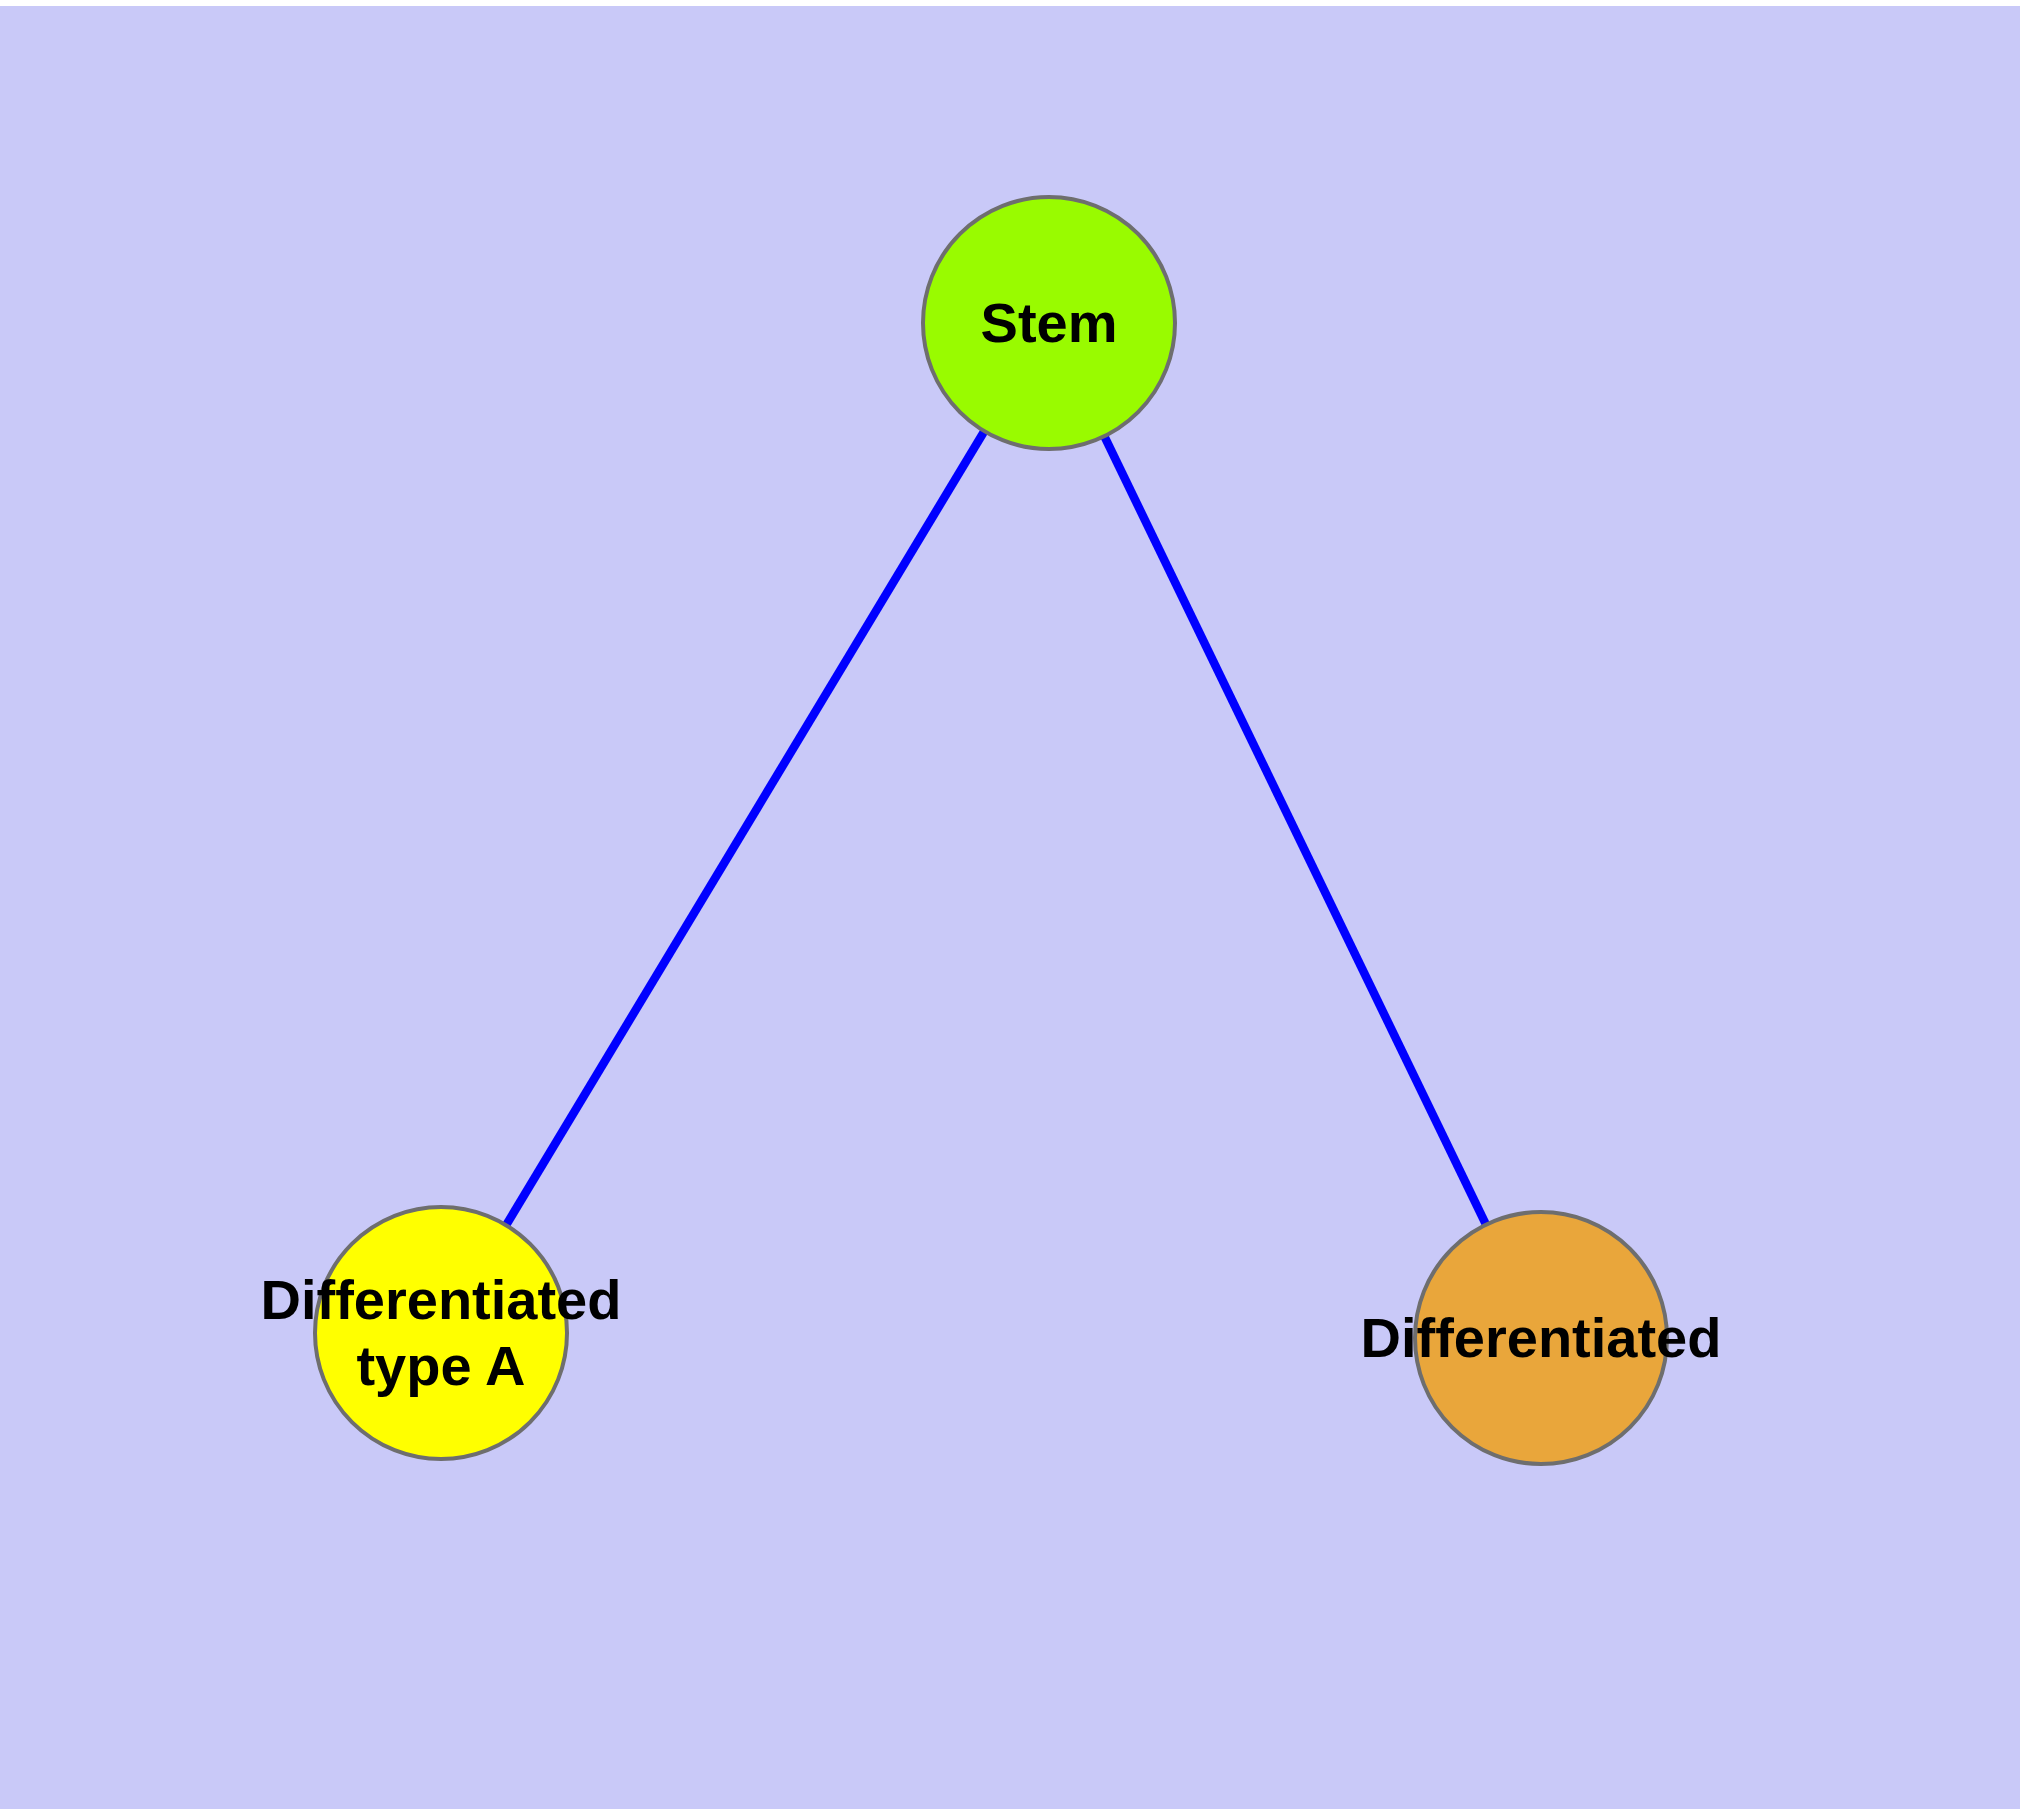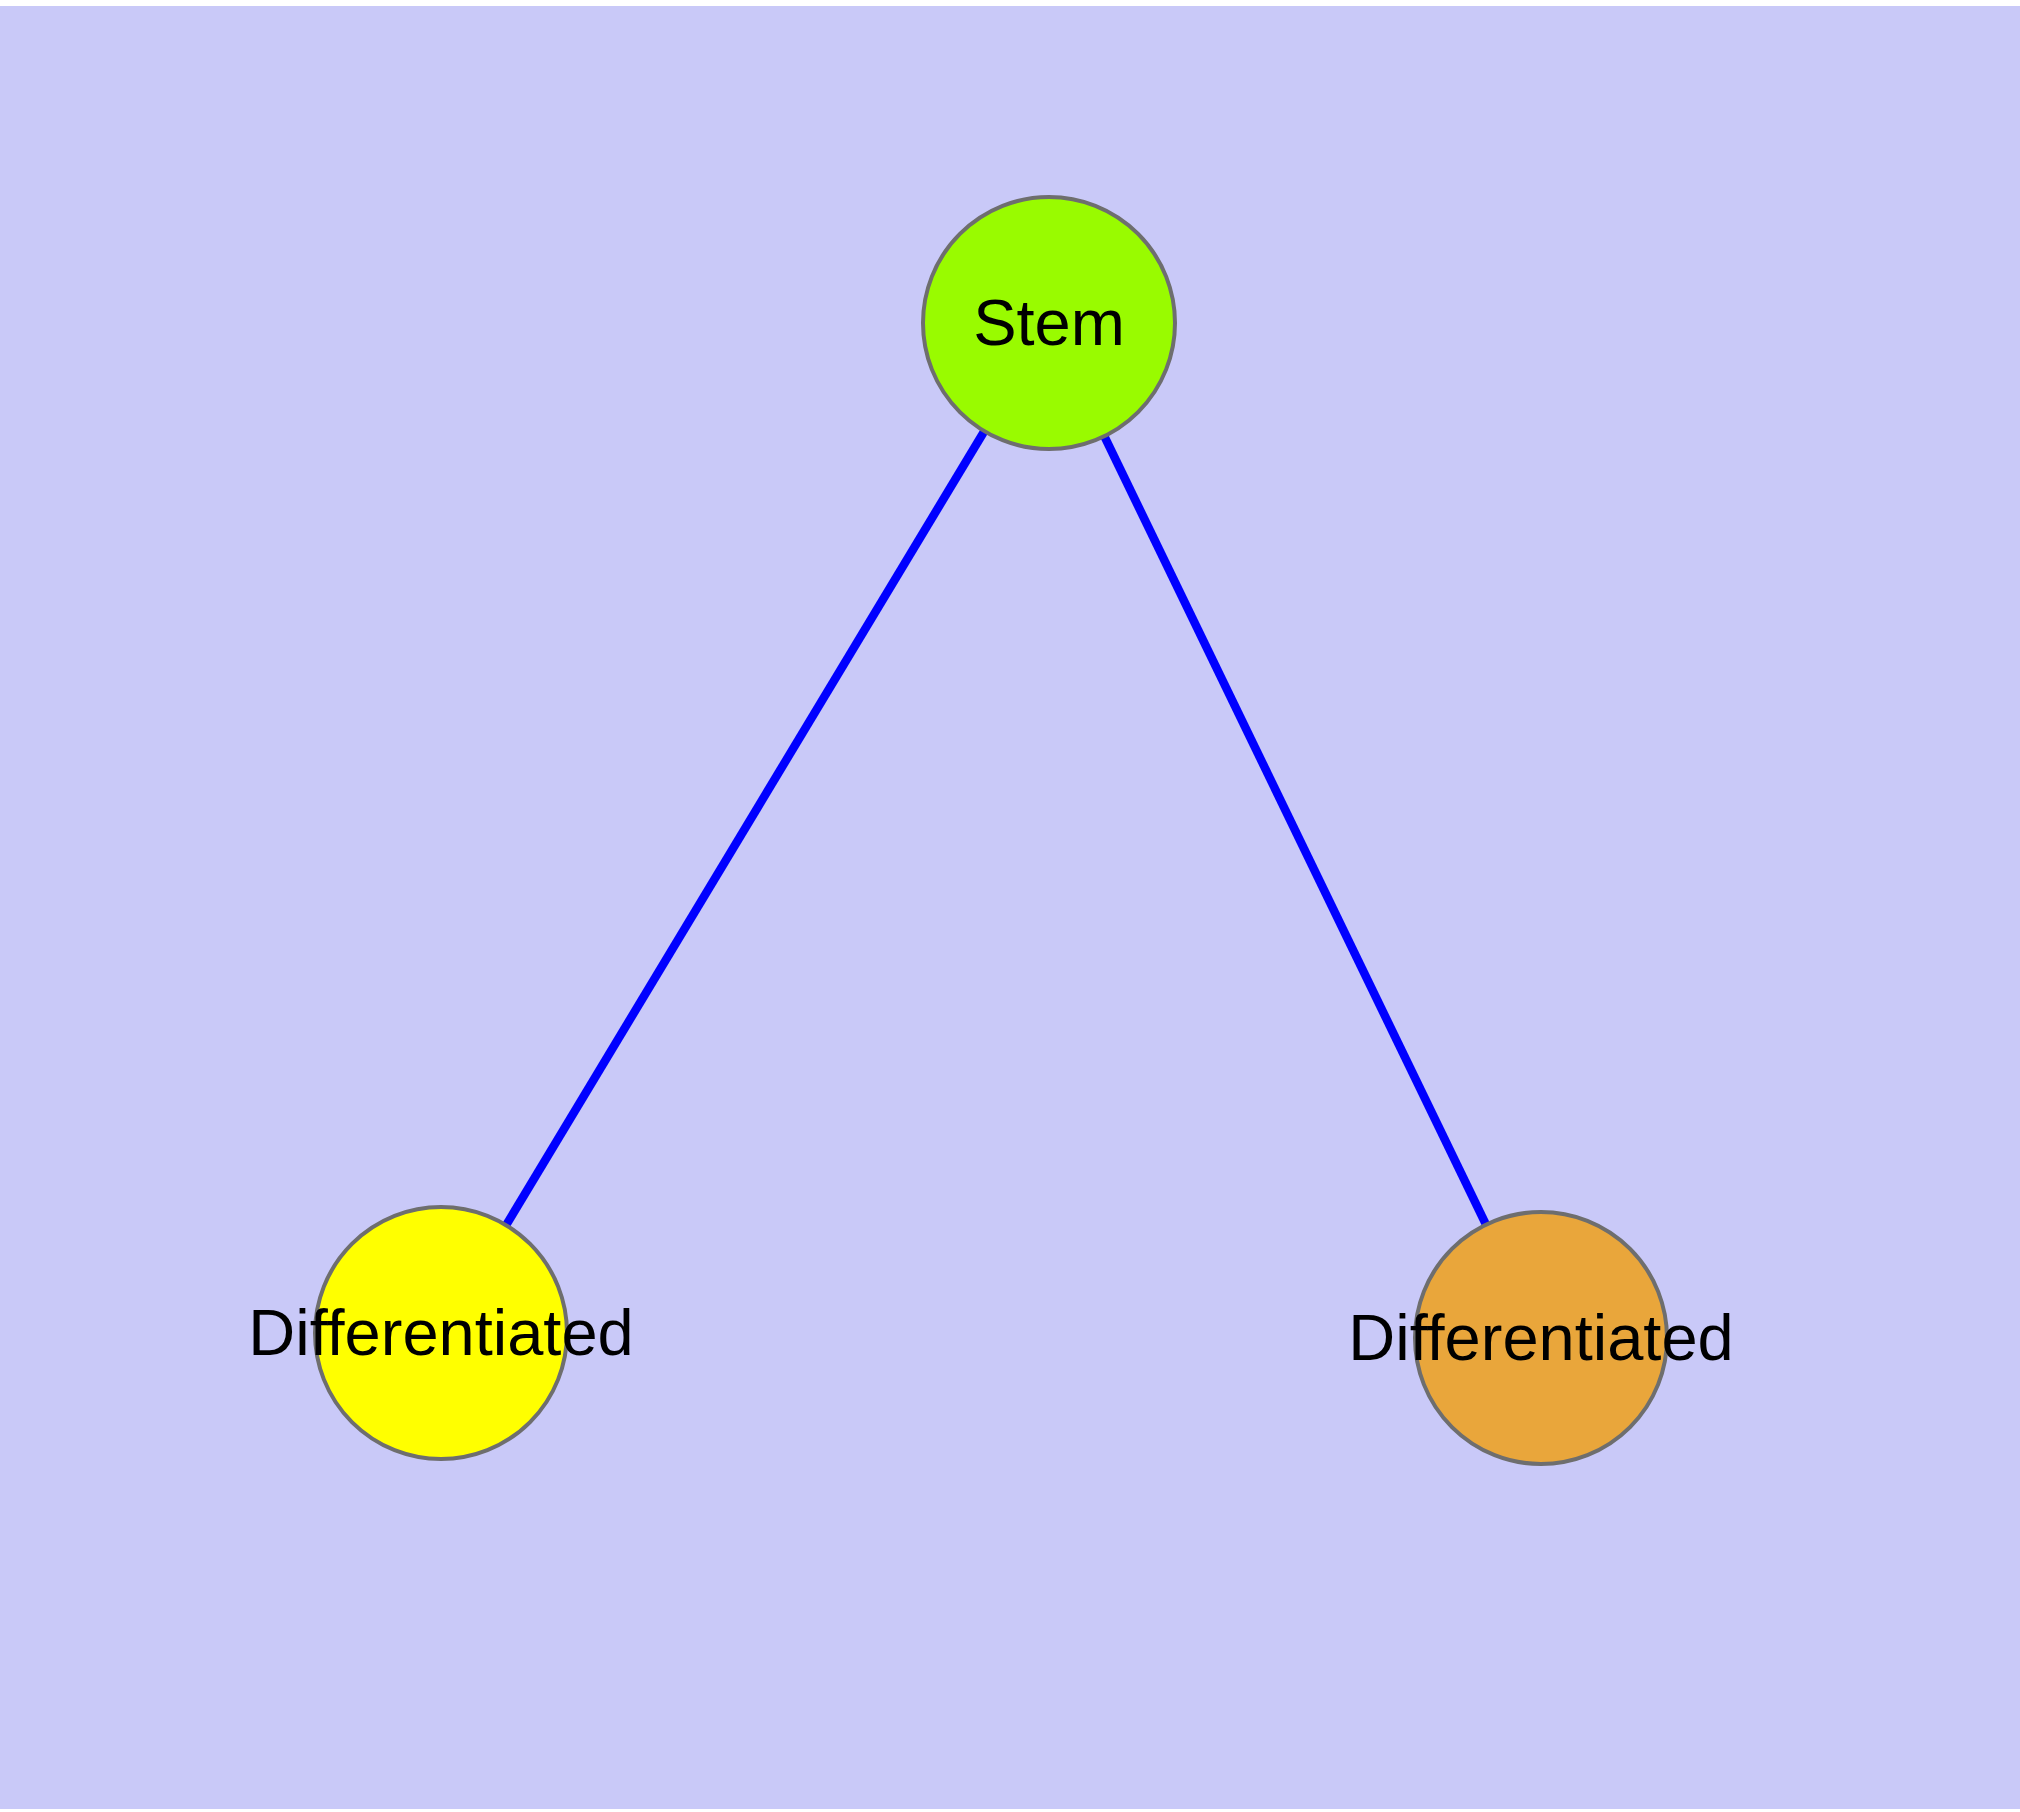--- a/index.html
+++ b/index.html
@@ -40,8 +40,8 @@
     position: absolute;
     transform: translate(-50%, -50%);
     text-align: center;
-    font-weight: normal;
-    font-size: 65px;
+    font-weight: bold;
+    font-size: 56px;
     line-height: 1.18;
     white-space: nowrap;
     letter-spacing: 0px;

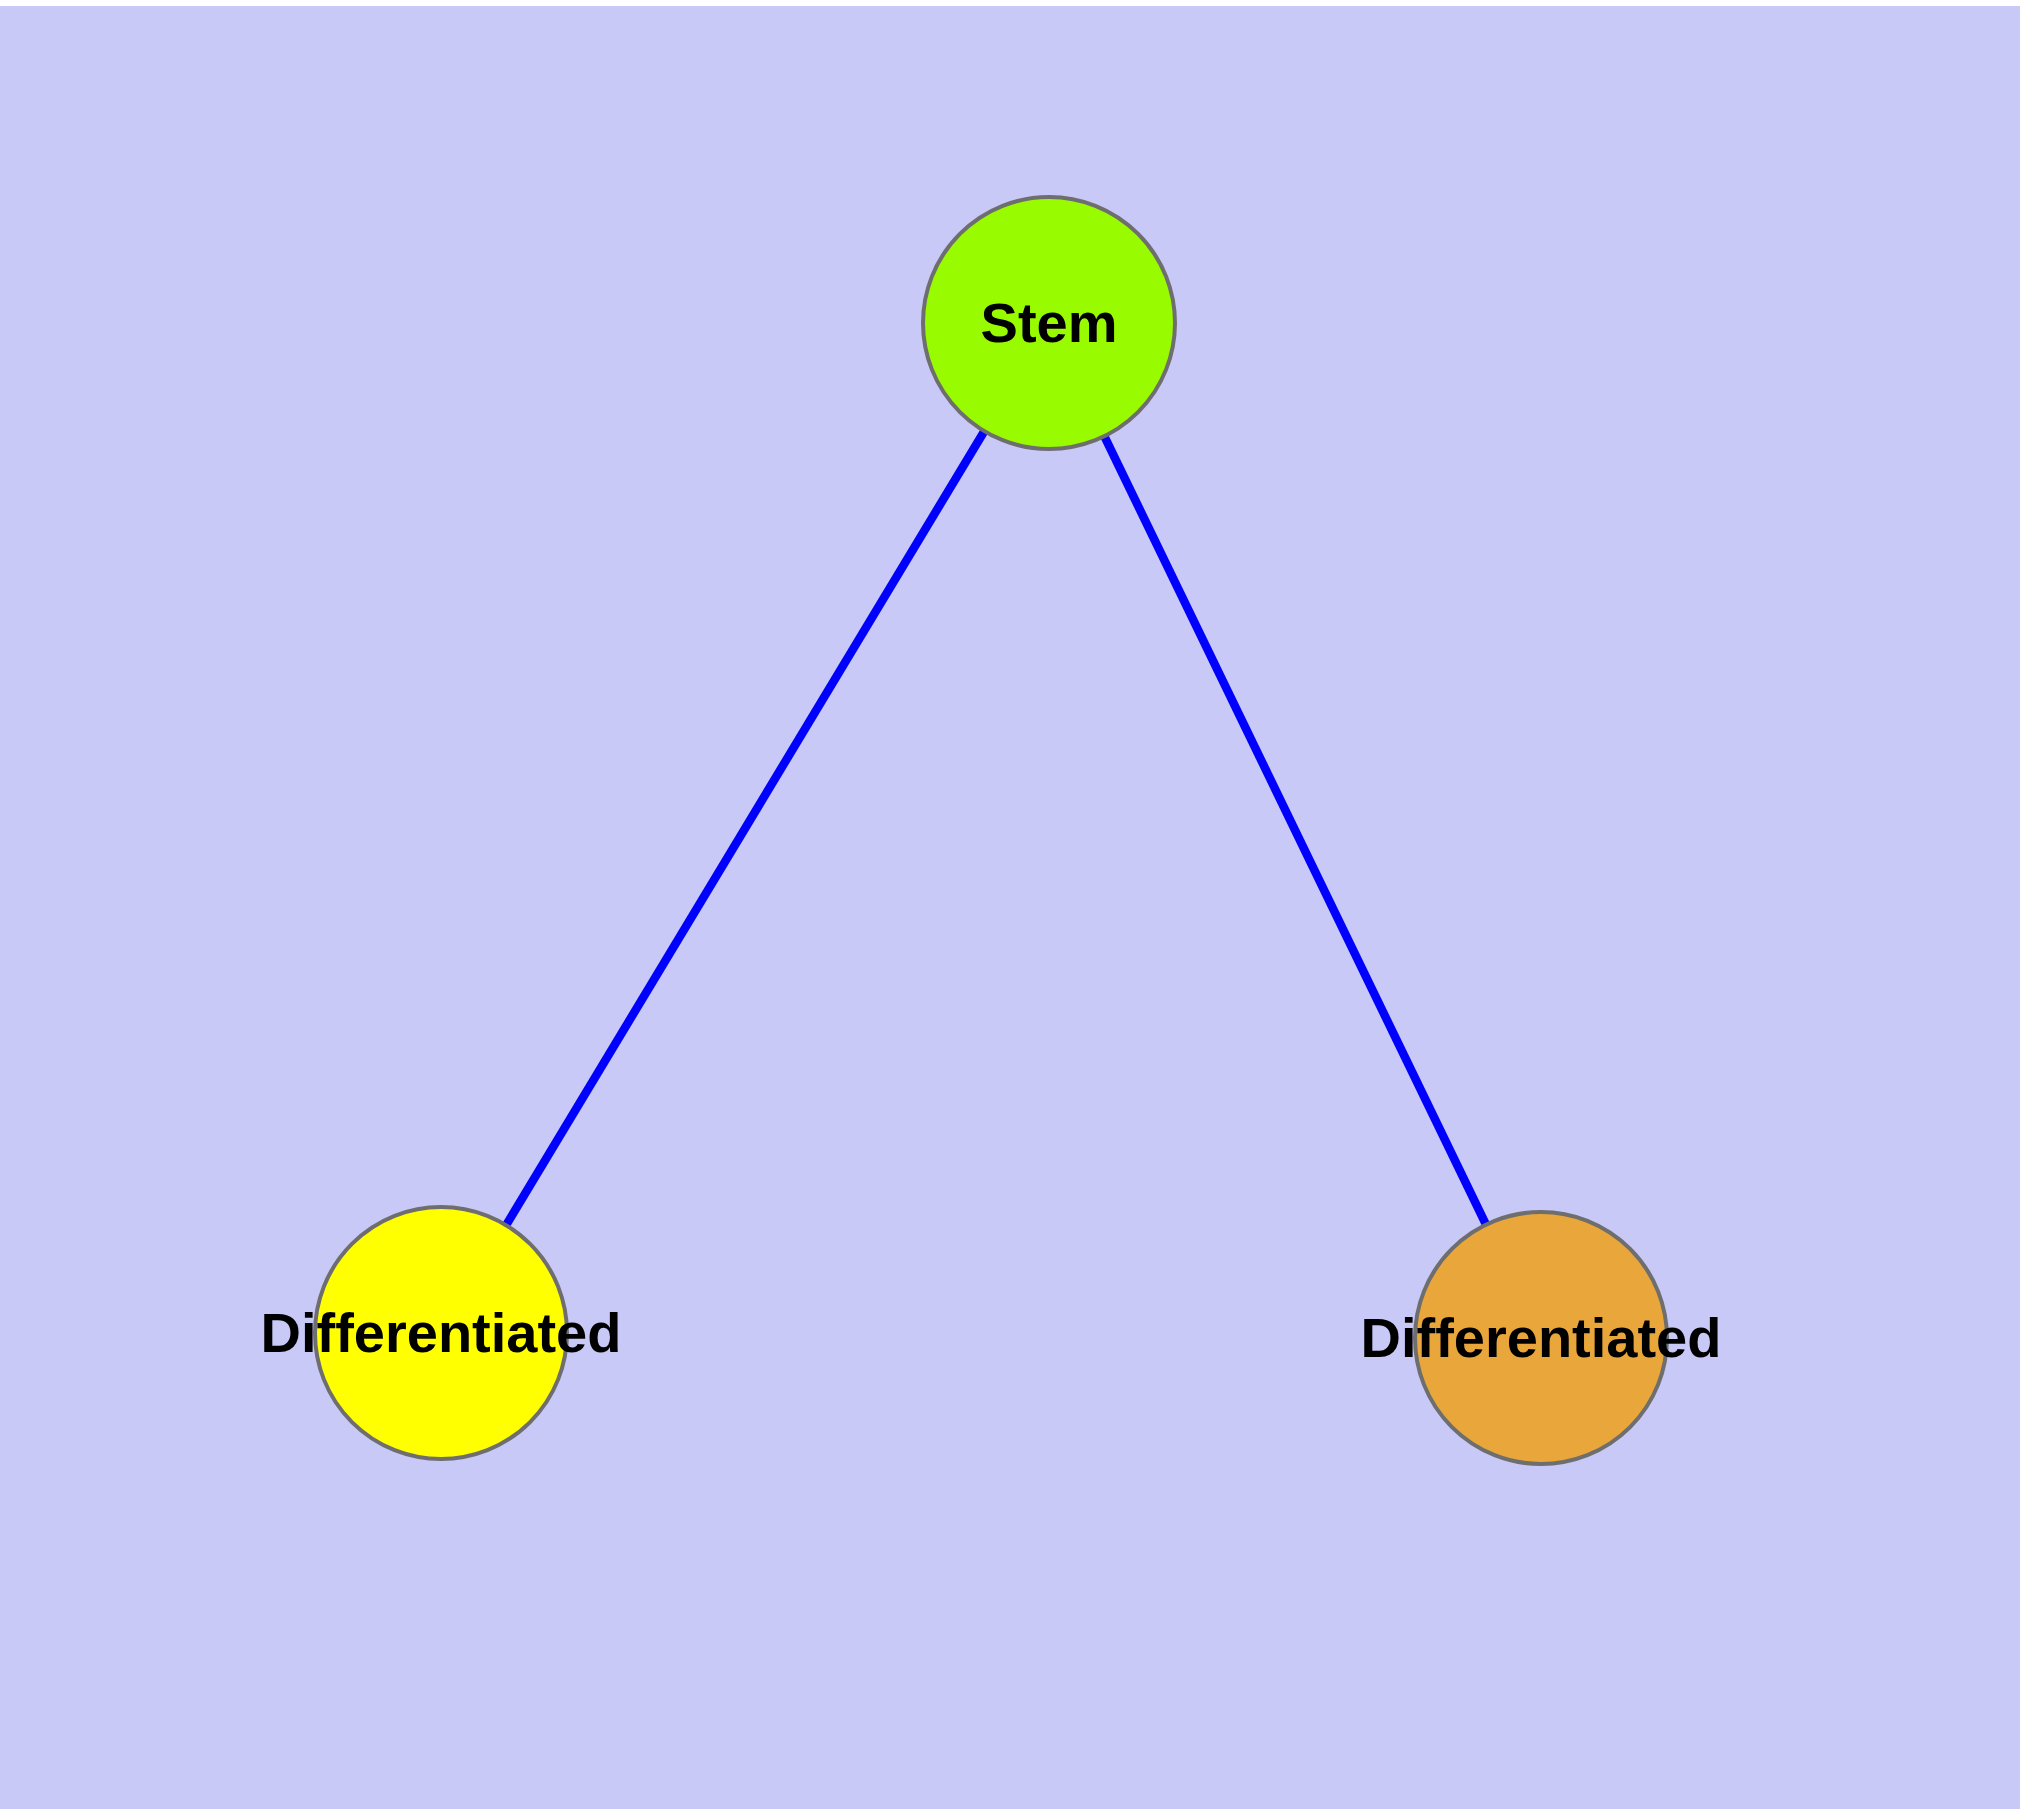--- a/index.html
+++ b/index.html
@@ -68,6 +68,7 @@
 
     <div class="node-label" style="left: 441px; top: 1327px; color: rgb(0, 0, 0);">
       <div>Differentiated</div>
+      <div>type A</div>
     </div>
 
     <div class="node-label" style="left: 1541px; top: 1332px; color: rgb(0, 0, 0);">

